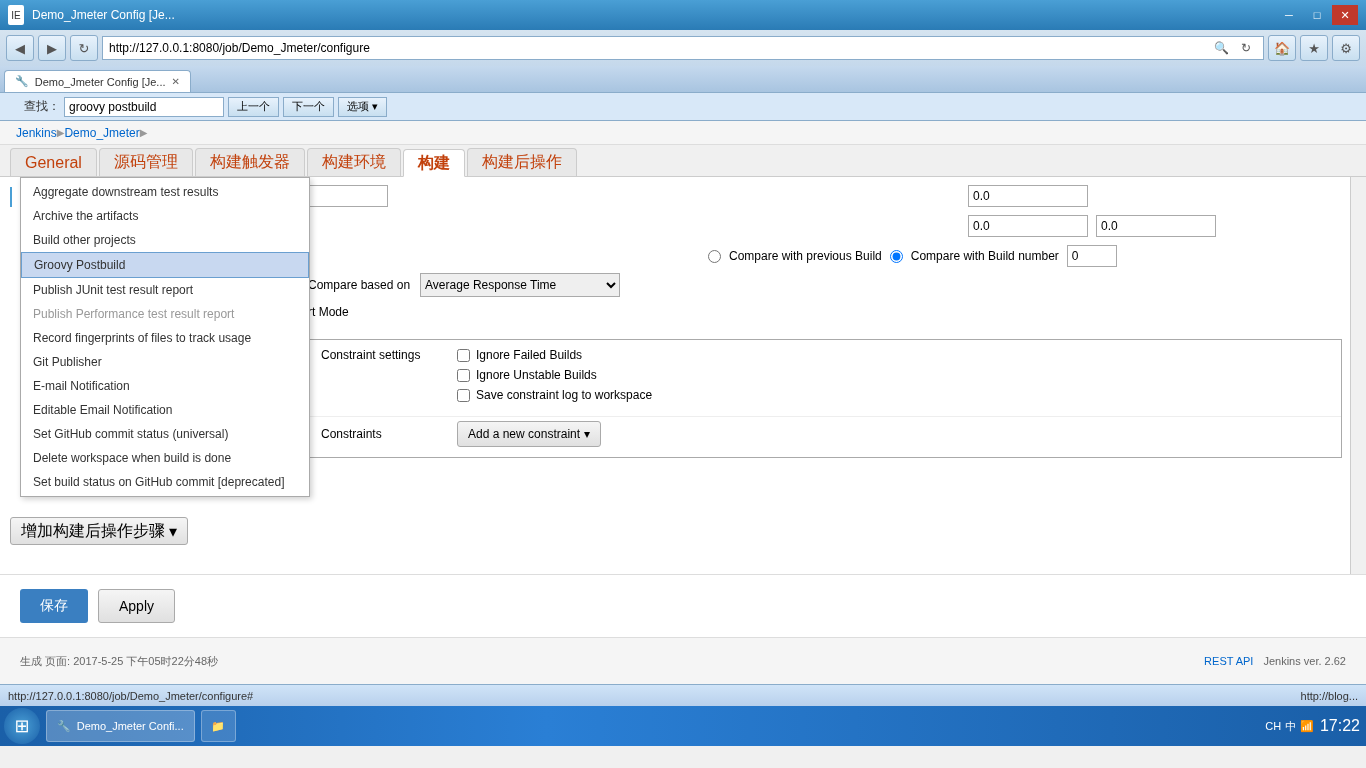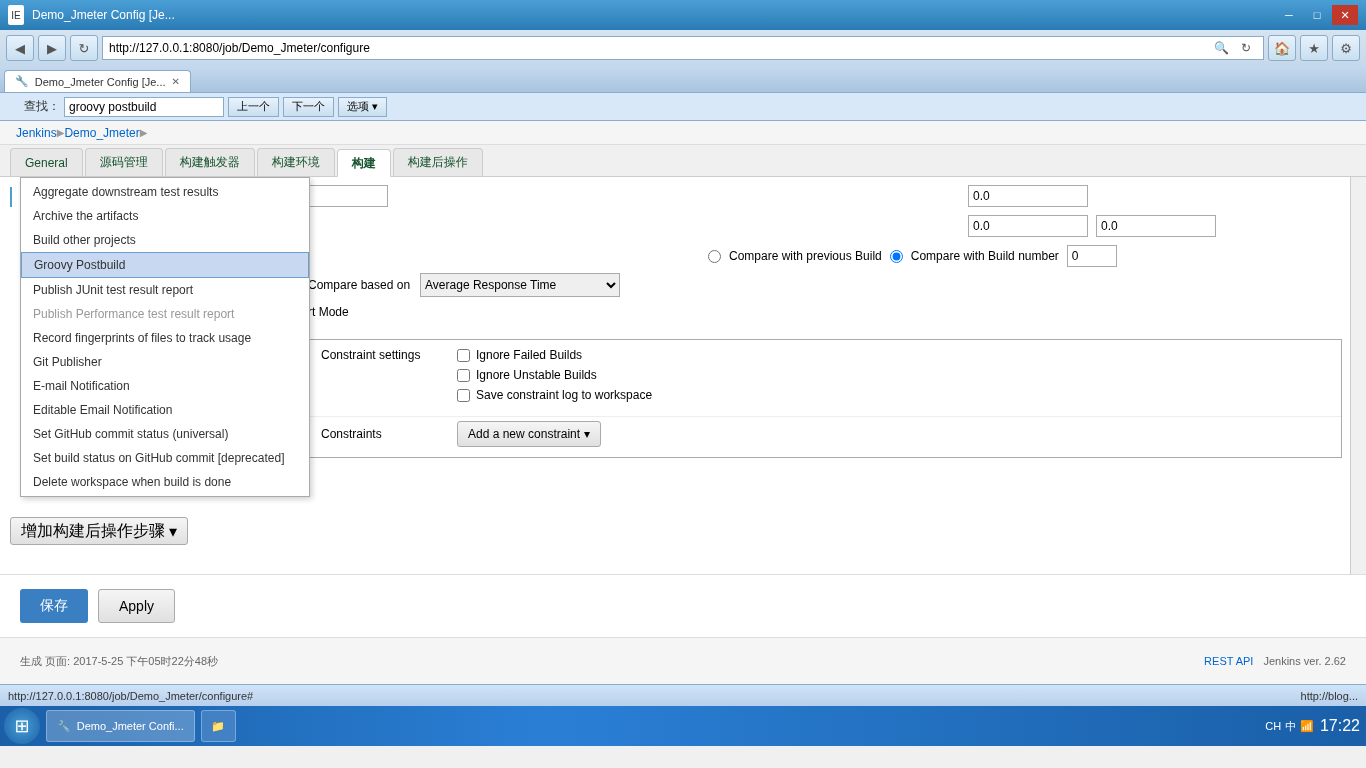--- a/index.html
+++ b/index.html
@@ -142,9 +142,9 @@
       border-radius: 4px 4px 0 0;
       background: #e8e8e8;
       cursor: pointer;
-      font-size: 12px;
+      font-size: 16px;
       display: flex; align-items: center;
-      color: #14532d;
+      color: #c2410c;
       margin-right: 2px;
     }
     .j-tab.active {

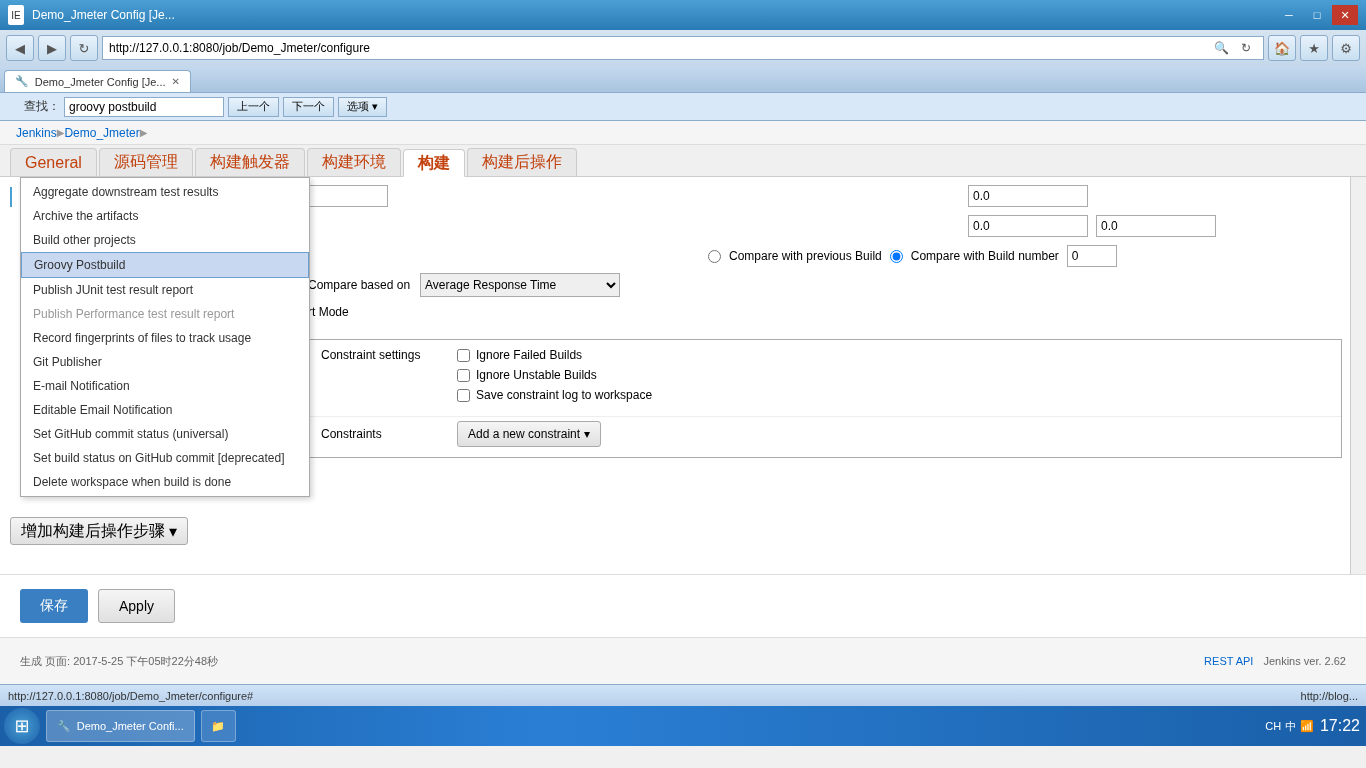--- a/index.html
+++ b/index.html
@@ -433,8 +433,8 @@
         <div class="dropdown-item">E-mail Notification</div>
         <div class="dropdown-item">Editable Email Notification</div>
         <div class="dropdown-item">Set GitHub commit status (universal)</div>
+        <div class="dropdown-item">Delete workspace when build is done</div>
         <div class="dropdown-item">Set build status on GitHub commit [deprecated]</div>
-        <div class="dropdown-item">Delete workspace when build is done</div>
       </div>
 
       <div style="margin-top: 310px;">

